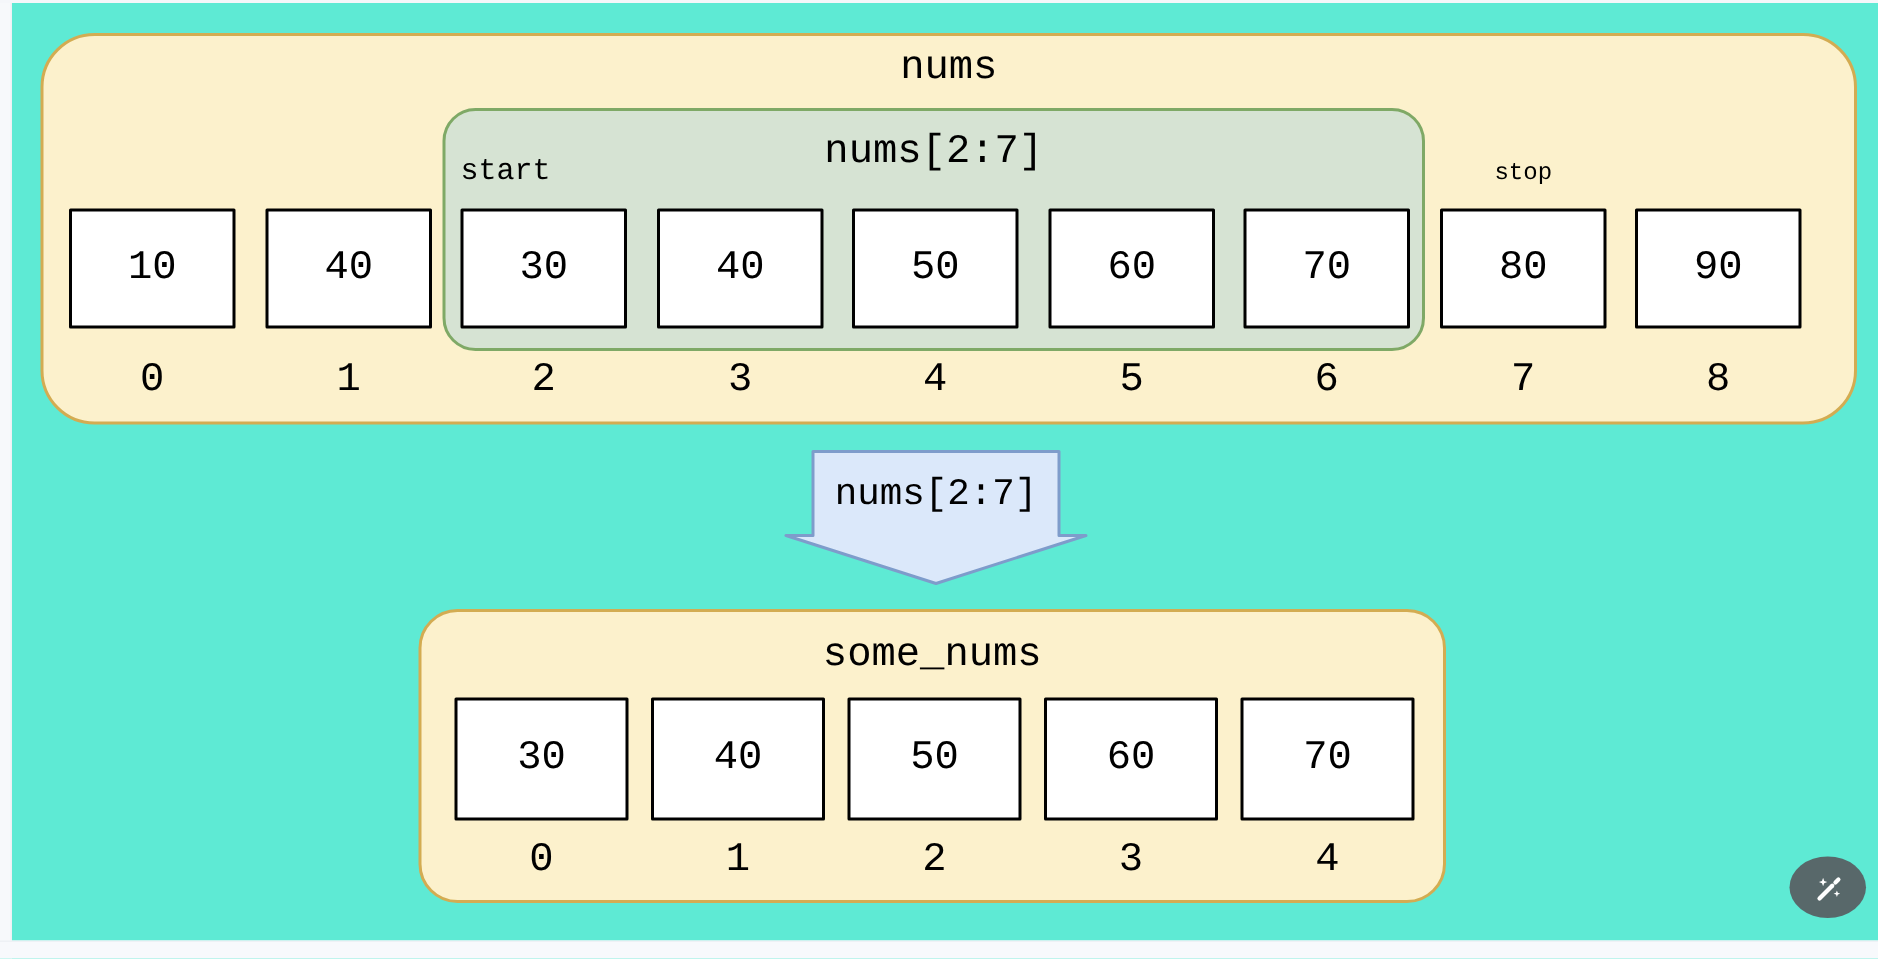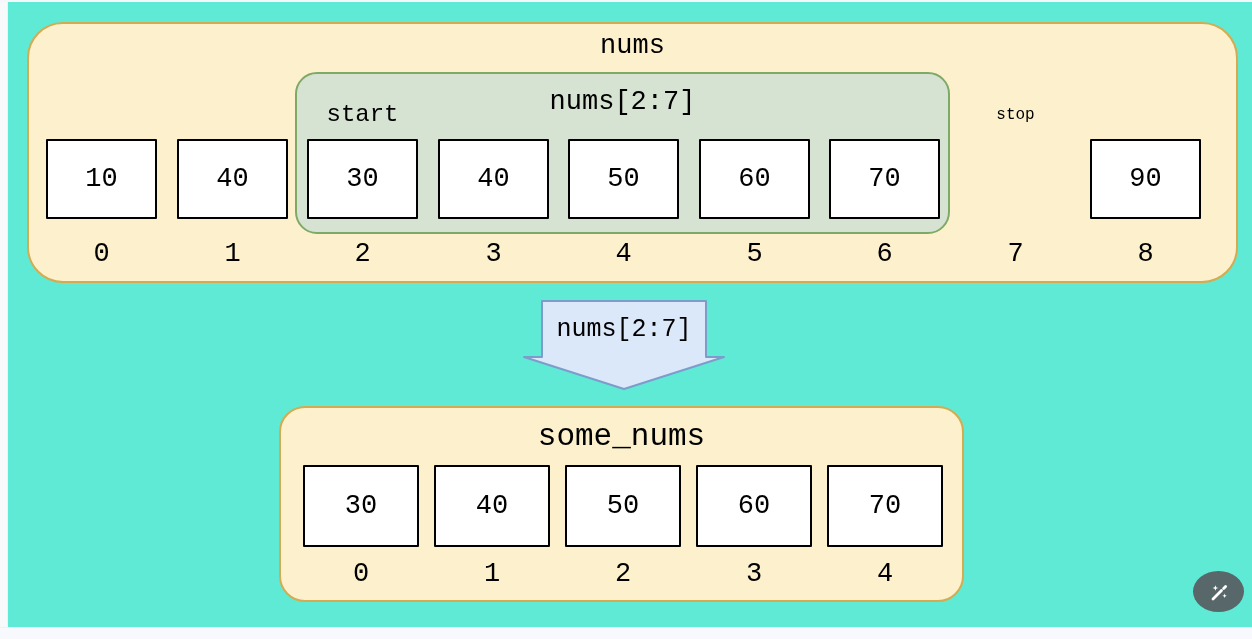--- a/index.html
+++ b/index.html
@@ -53,7 +53,7 @@
   }
   .start-label {
     position: absolute; left: 307px; top: 101px; width: 111px;
-    text-align: center; font-size: 24px; line-height: 28px;
+    font-size: 20px; line-height: 28px;
   }
   .stop-label {
     position: absolute; left: 960px; top: 101px; width: 111px;

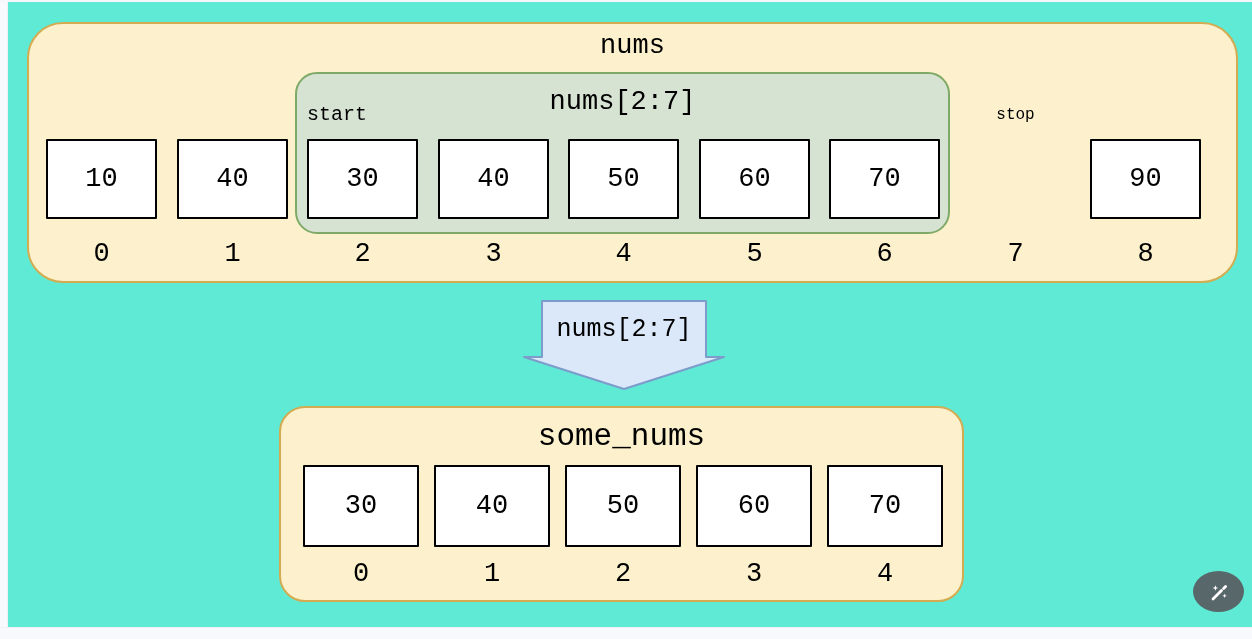--- a/index.html
+++ b/index.html
@@ -143,6 +143,9 @@
     </div>
   <div class="cell t6">
       <span>70</span>
+    </div>
+  <div class="cell t7">
+      <span>80</span>
     </div>
   <div class="cell t8">
       <span>90</span>

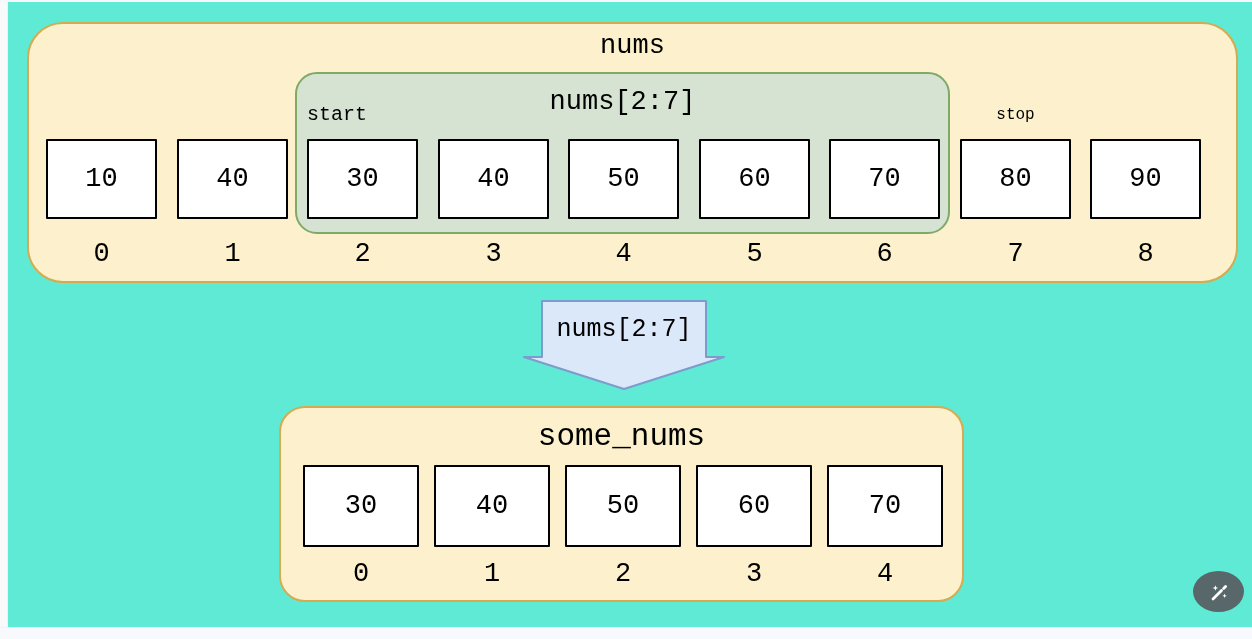--- a/index.html
+++ b/index.html
@@ -91,7 +91,7 @@
   }
   .result-title {
     position: absolute; left: 279px; top: 421px; width: 685px;
-    text-align: center; font-size: 31px; line-height: 32px;
+    text-align: center; font-size: 27px; line-height: 32px;
   }
   .cell.b { top: 465px; width: 116px; height: 82px; }
   .idx.b { top: 558px; width: 116px; }

